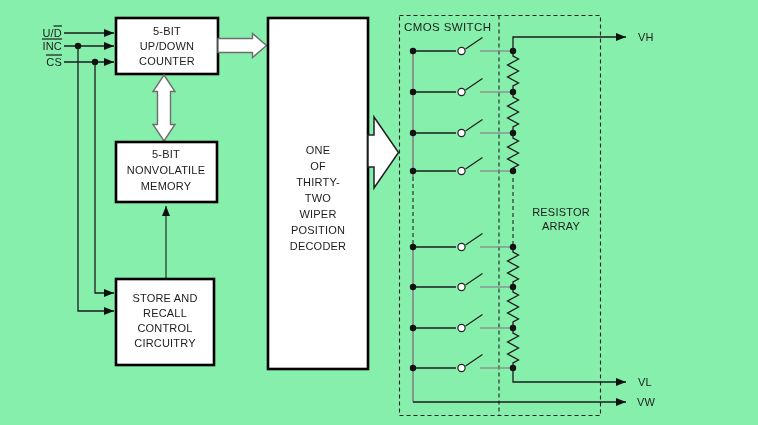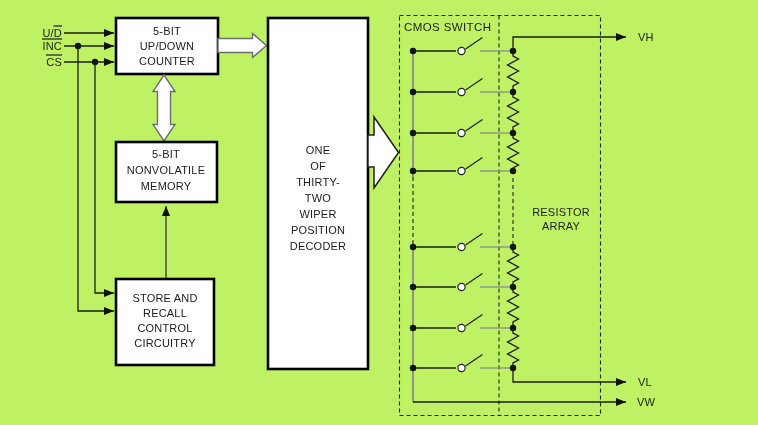--- a/index.html
+++ b/index.html
@@ -3,7 +3,7 @@
 <meta charset="utf-8">
 <style>
   html,body{margin:0;padding:0;background:#ffffff;}
-  .stage{position:relative;width:758px;height:425px;background:#bef264;overflow:hidden;}
+  .stage{position:relative;width:758px;height:425px;background:#86efac;overflow:hidden;}
   svg{display:block;font-family:"Liberation Sans","DejaVu Sans",sans-serif;}
   text{fill:#1c1c1c;}
   .blk-label{font-size:11px;letter-spacing:.2px;text-anchor:middle;}

